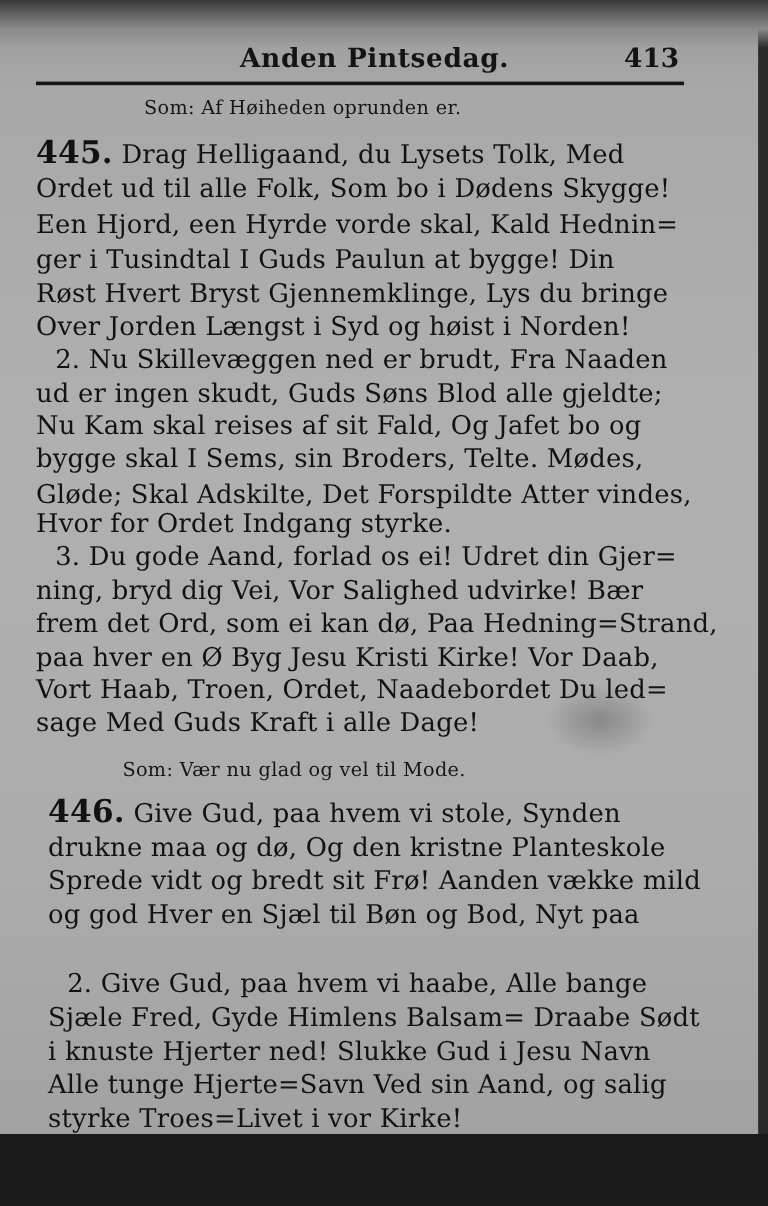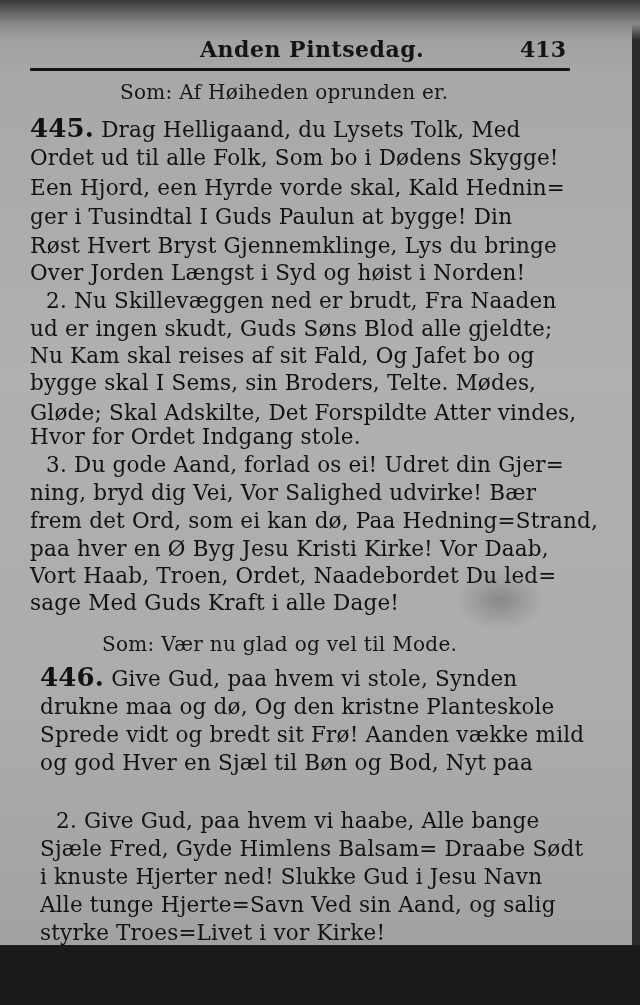--- a/index.html
+++ b/index.html
@@ -34,7 +34,7 @@
       position: absolute; right: 4px; top: 0; font-size: 22px; font-weight: bold; color: #141414;
     }
     .melody {
-      position: absolute; font-size: 20px; color: #161616; letter-spacing: 0.3px;
+      position: absolute; font-size: 16px; color: #161616; letter-spacing: 0.3px;
     }
     .line {
       position: absolute; left: 30px; width: 545px; font-size: 21.5px; color: #121212;

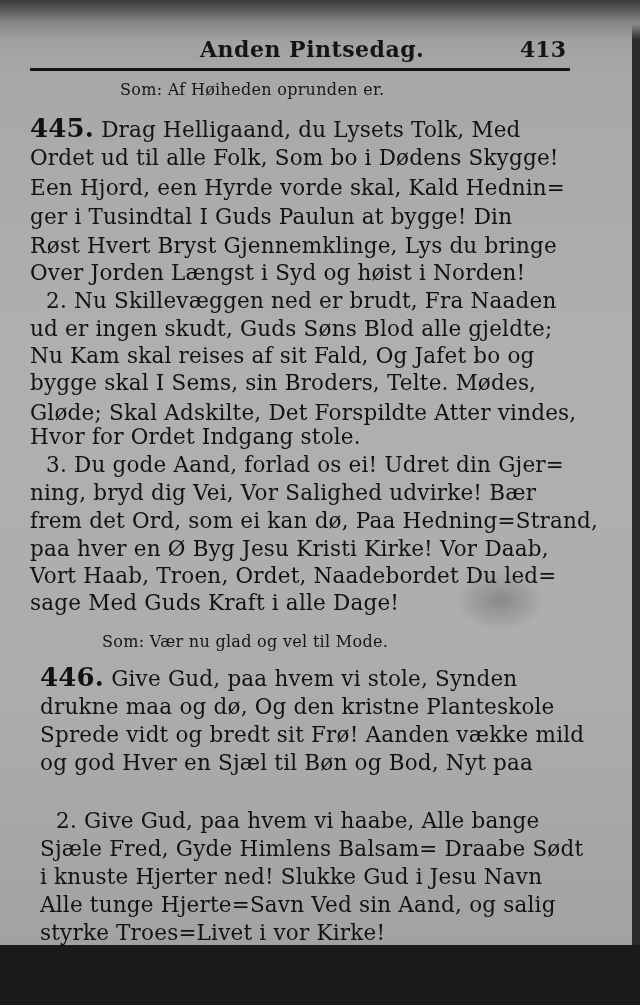--- a/index.html
+++ b/index.html
@@ -67,7 +67,7 @@
   <div class="line" style="top:343px;">Nu Kam skal reises af sit Fald, Og Jafet bo og</div>
   <div class="line" style="top:370px;">bygge skal I Sems, sin Broders, Telte. Mødes,</div>
   <div class="line" style="top:400px;">Gløde; Skal Adskilte, Det Forspildte Atter vindes,</div>
-  <div class="line" style="top:424px;">Hvor for Ordet Indgang stole.</div>
+  <div class="line" style="top:424px;">Hvor for Ordet Indgang styrke.</div>
   <div class="line indent" style="top:452px;">3. Du gode Aand, forlad os ei! Udret din Gjer=</div>
   <div class="line" style="top:480px;">ning, bryd dig Vei, Vor Salighed udvirke! Bær</div>
   <div class="line" style="top:508px;">frem det Ord, som ei kan dø, Paa Hedning=Strand,</div>

